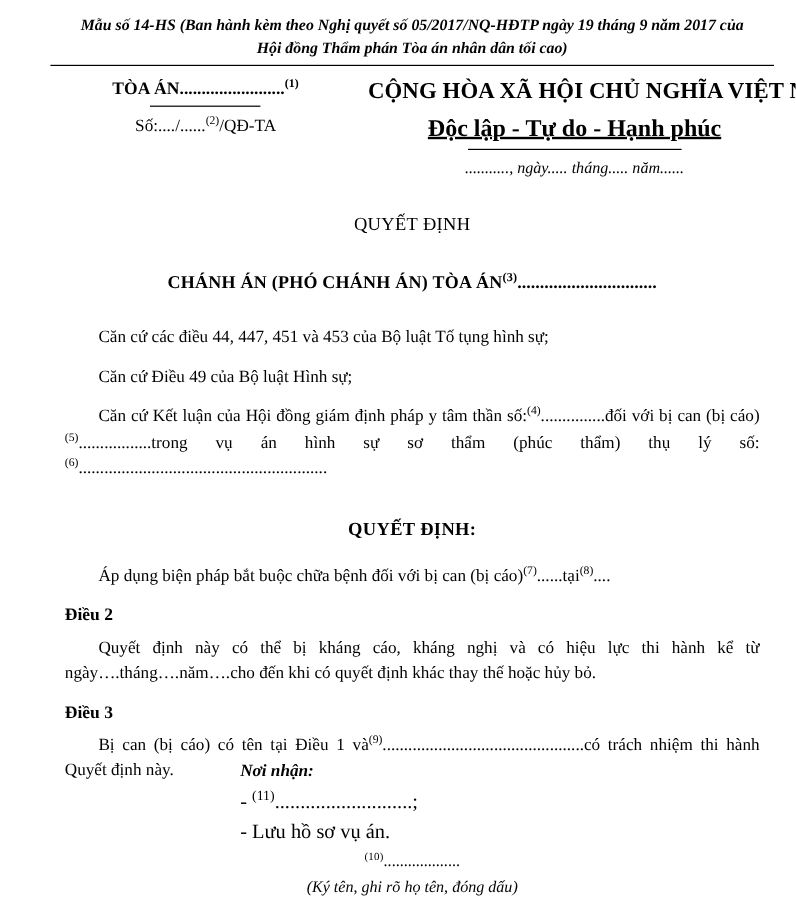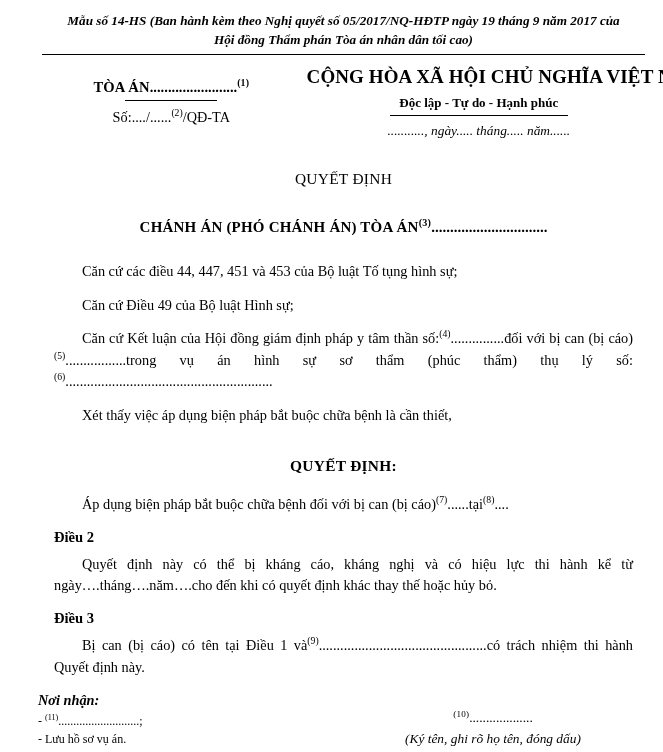--- a/index.html
+++ b/index.html
@@ -46,7 +46,7 @@
   
   .masthead {
     display: flex;
-    align-items: center;
+    align-items: flex-start;
     padding: 0 6px;
   }
   .mast-left {

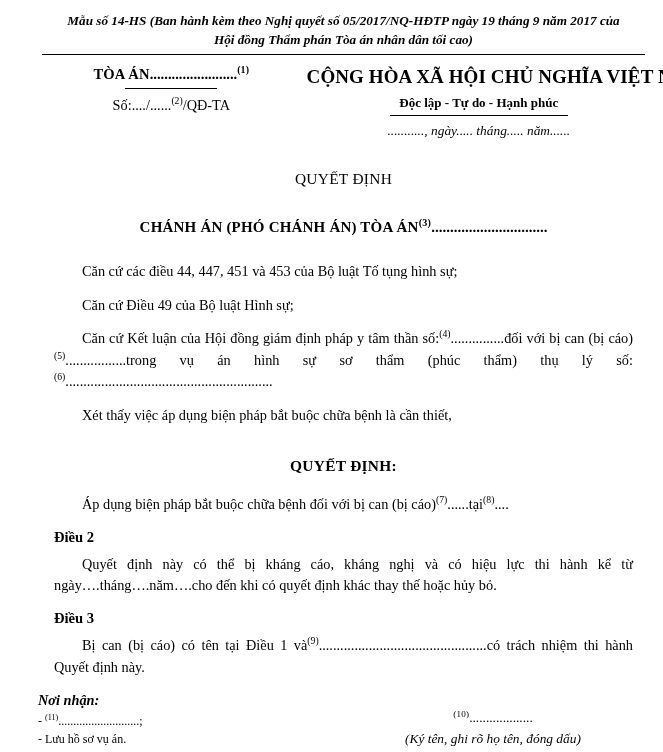--- a/index.html
+++ b/index.html
@@ -82,9 +82,10 @@
   }
   .motto {
     font-weight: bold;
-    font-size: 13px;
+    font-size: 20px;
     margin-top: 5px;
     white-space: nowrap;
+    text-decoration: underline;
   }
   .mid-rule {
     width: 178px;

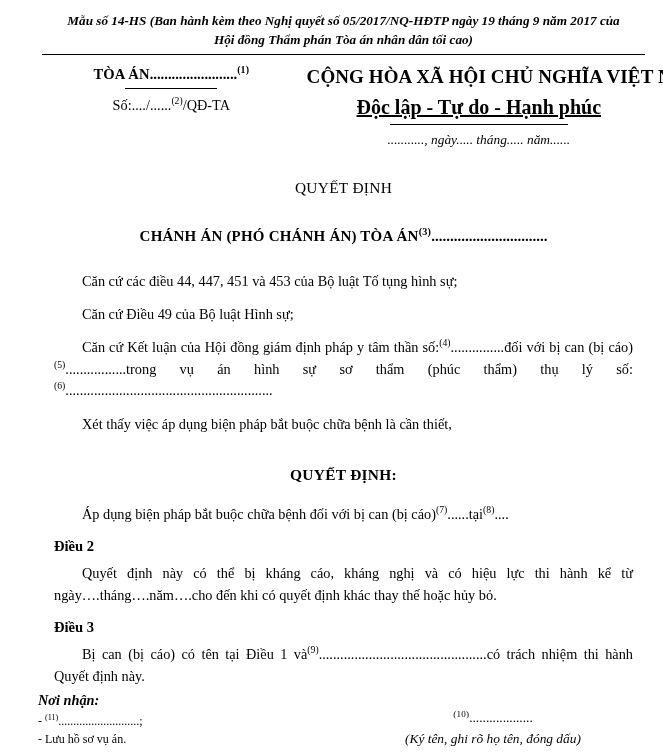--- a/index.html
+++ b/index.html
@@ -234,7 +234,6 @@
 
     <p class="para"><span>Căn cứ Kết luận của Hội đồng giám định pháp y tâm thần số:</span><sup>(4)</sup><span>...............đối với bị can (bị cáo)</span><sup>(5)</sup><span>.................trong vụ án hình sự sơ thẩm (phúc thẩm) thụ lý số:</span><sup>(6)</sup><span>..........................................................</span></p>
 
-    <p class="para">Xét thấy việc áp dụng biện pháp bắt buộc chữa bệnh là cần thiết,</p>
 
     <div class="decision-head">QUYẾT ĐỊNH:</div>
 

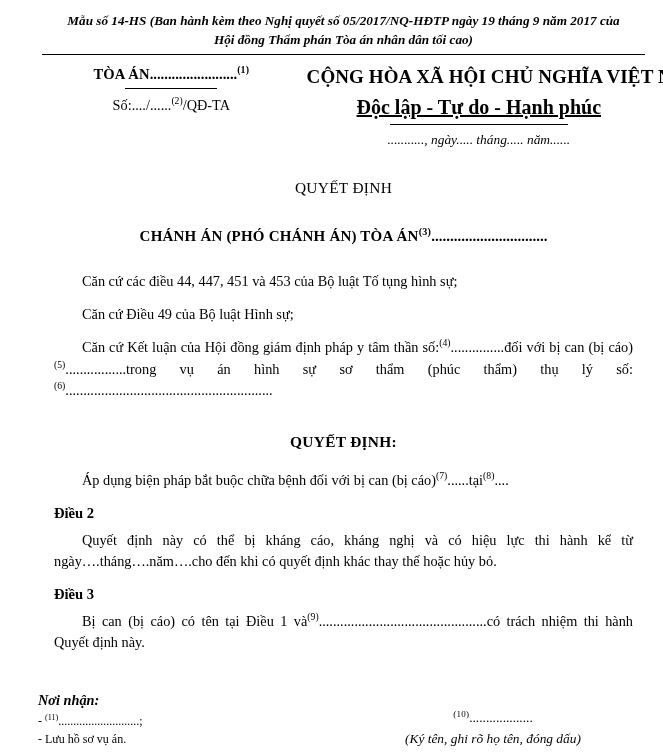--- a/index.html
+++ b/index.html
@@ -162,7 +162,8 @@
     right: 18px;
     bottom: 4px;
     display: flex;
-    align-items: flex-end;
+    align-items: center;
+    flex-direction: column;
   }
   .foot-left {
     width: 47%;

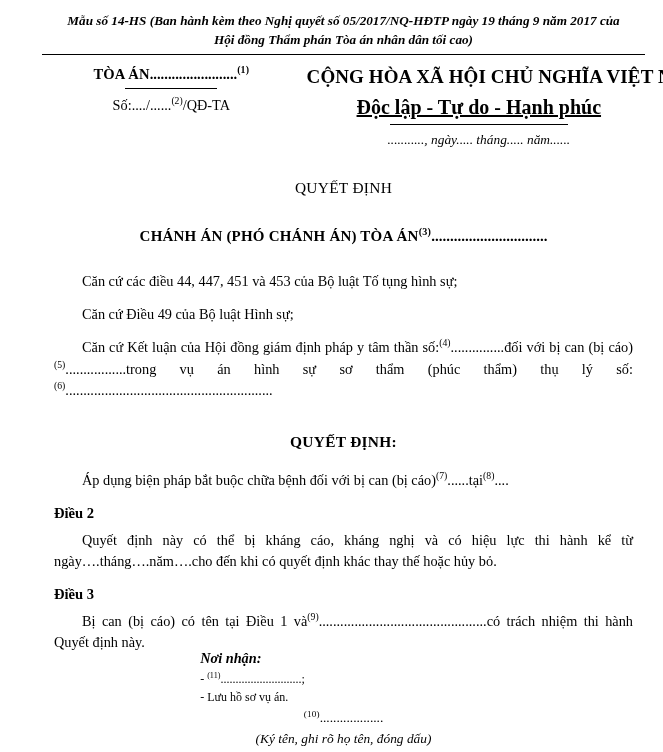--- a/index.html
+++ b/index.html
@@ -181,7 +181,7 @@
     margin-bottom: 2px;
   }
   .recip {
-    font-size: 12px;
+    font-size: 17px;
     line-height: 1.5;
   }
   .sig-ref {

